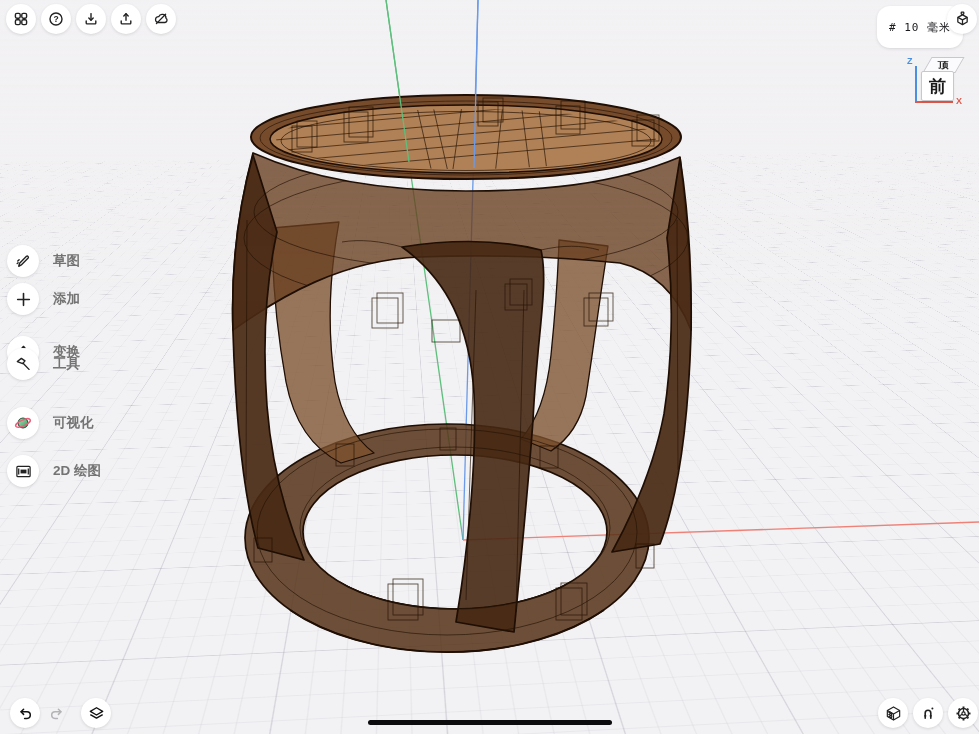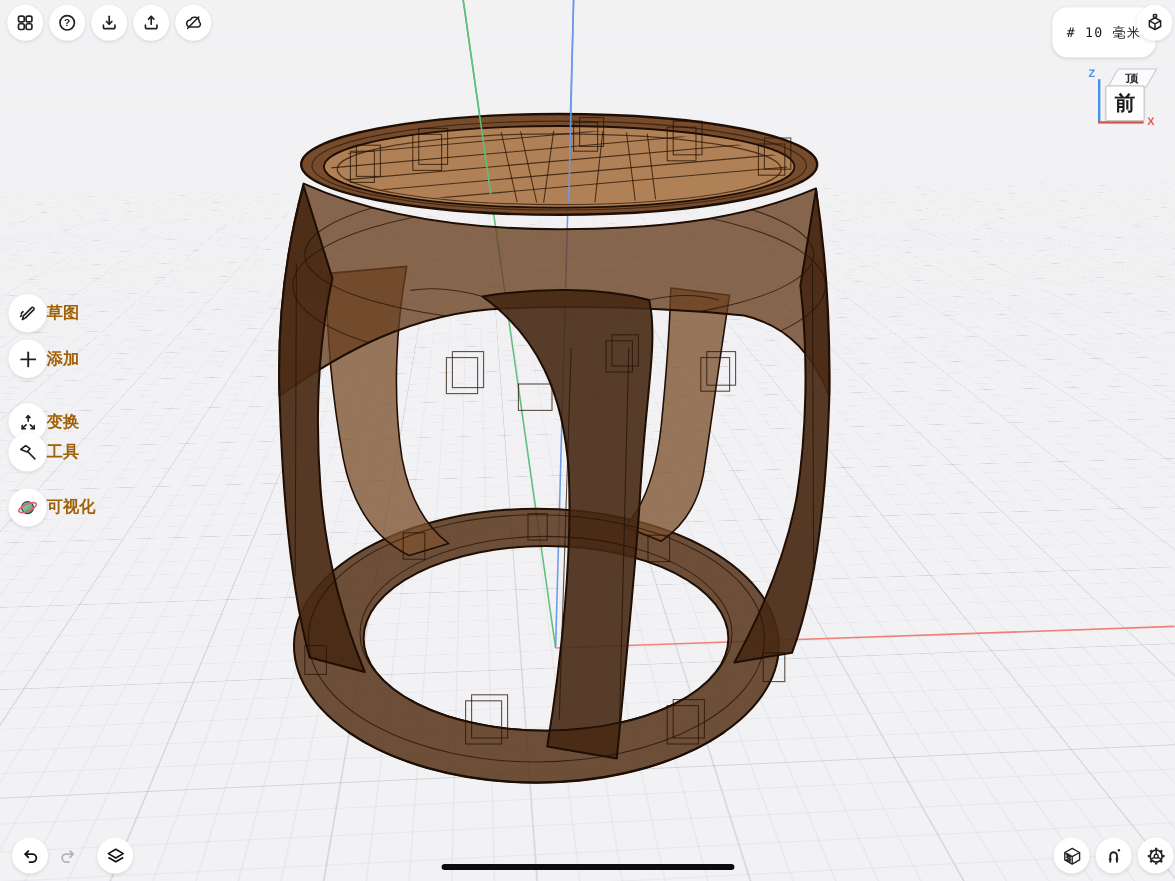--- a/index.html
+++ b/index.html
@@ -46,7 +46,7 @@
     box-shadow:0 1px 3px rgba(40,40,60,0.14);
     display:flex;align-items:center;justify-content:center;
   }
-  .menu-item .lbl{font-size:13.5px;font-weight:600;color:#a16207;}
+  .menu-item .lbl{margin-left:14px;font-size:13.5px;font-weight:600;color:#737373;}
   
   #viewcube{position:absolute;left:898px;top:48px;width:76px;height:62px;}
   #vc-front{

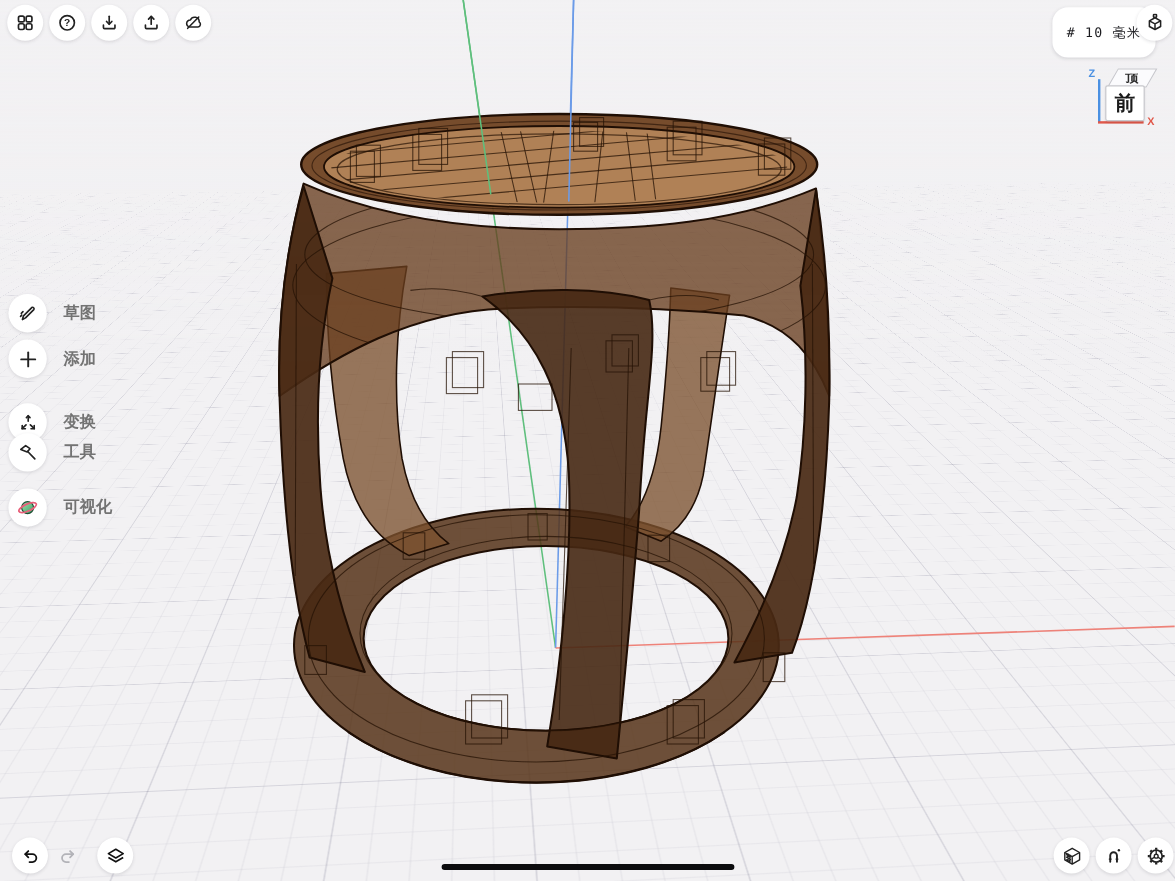--- a/index.html
+++ b/index.html
@@ -295,7 +295,7 @@
       </div>
     <div class="lbl">变换</div>
   </div>
-  <div class="menu-item" style="top:361px">
+  <div class="menu-item" style="top:348px">
     <div class="circle">
         <svg width="17" height="17" viewBox="0 0 16 16">
       <g fill="none" stroke="#222" stroke-width="1.3" stroke-linejoin="round" stroke-linecap="round">

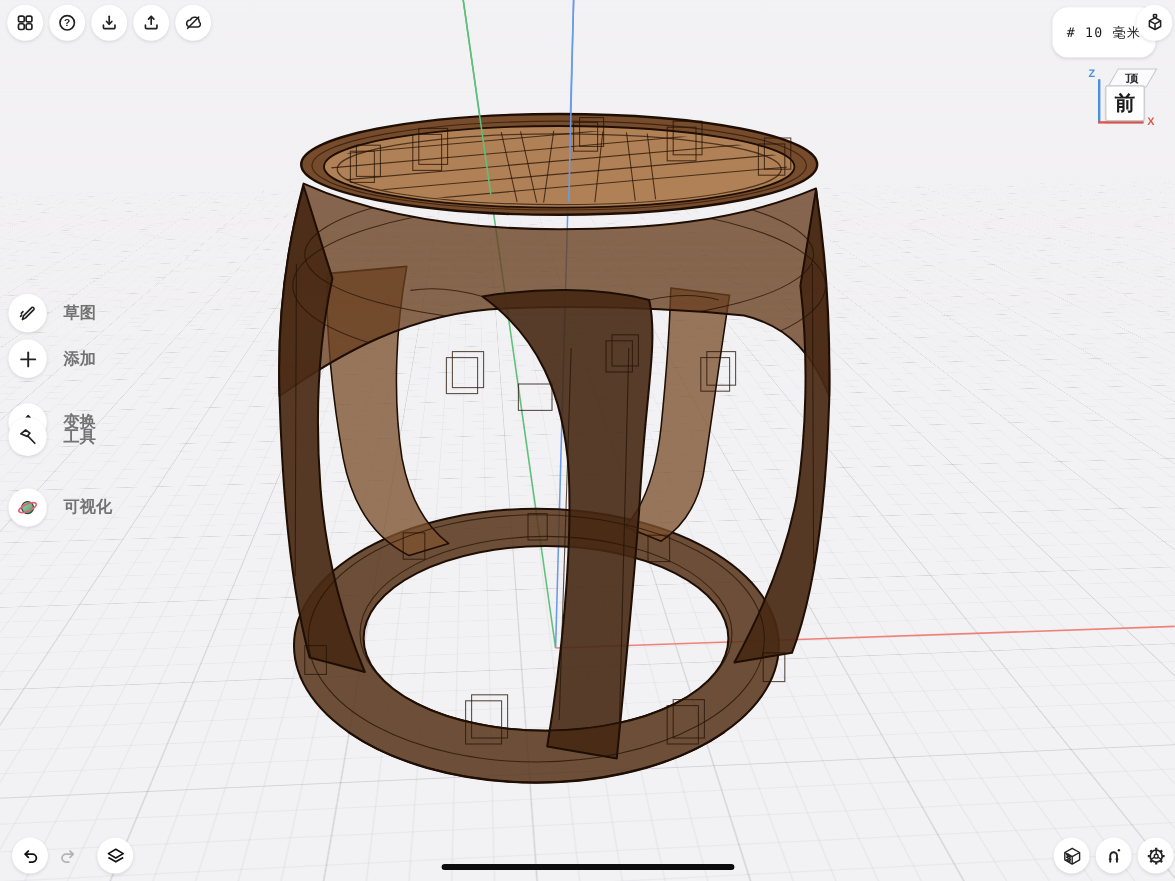--- a/index.html
+++ b/index.html
@@ -320,6 +320,19 @@
     </svg>
       </div>
     <div class="lbl">可视化</div>
+  </div>
+  <div class="menu-item" style="top:455px">
+    <div class="circle">
+        <svg width="17" height="17" viewBox="0 0 16 16">
+      <g fill="none" stroke="#222" stroke-width="1.2" stroke-linejoin="round">
+        <rect x="1.8" y="3.2" width="12.4" height="9.6" rx="0.9"></rect>
+        <rect x="5.2" y="6.2" width="5.6" height="3.6" fill="#222" stroke="none"></rect>
+        <line x1="3.5" y1="5.2" x2="3.5" y2="10.8"></line>
+            <line x1="12.5" y1="5.2" x2="12.5" y2="10.8"></line>
+      </g>
+        </svg>
+      </div>
+    <div class="lbl">2D 绘图</div>
   </div>
 
   <div class="btn" style="left:10px;top:698px">

